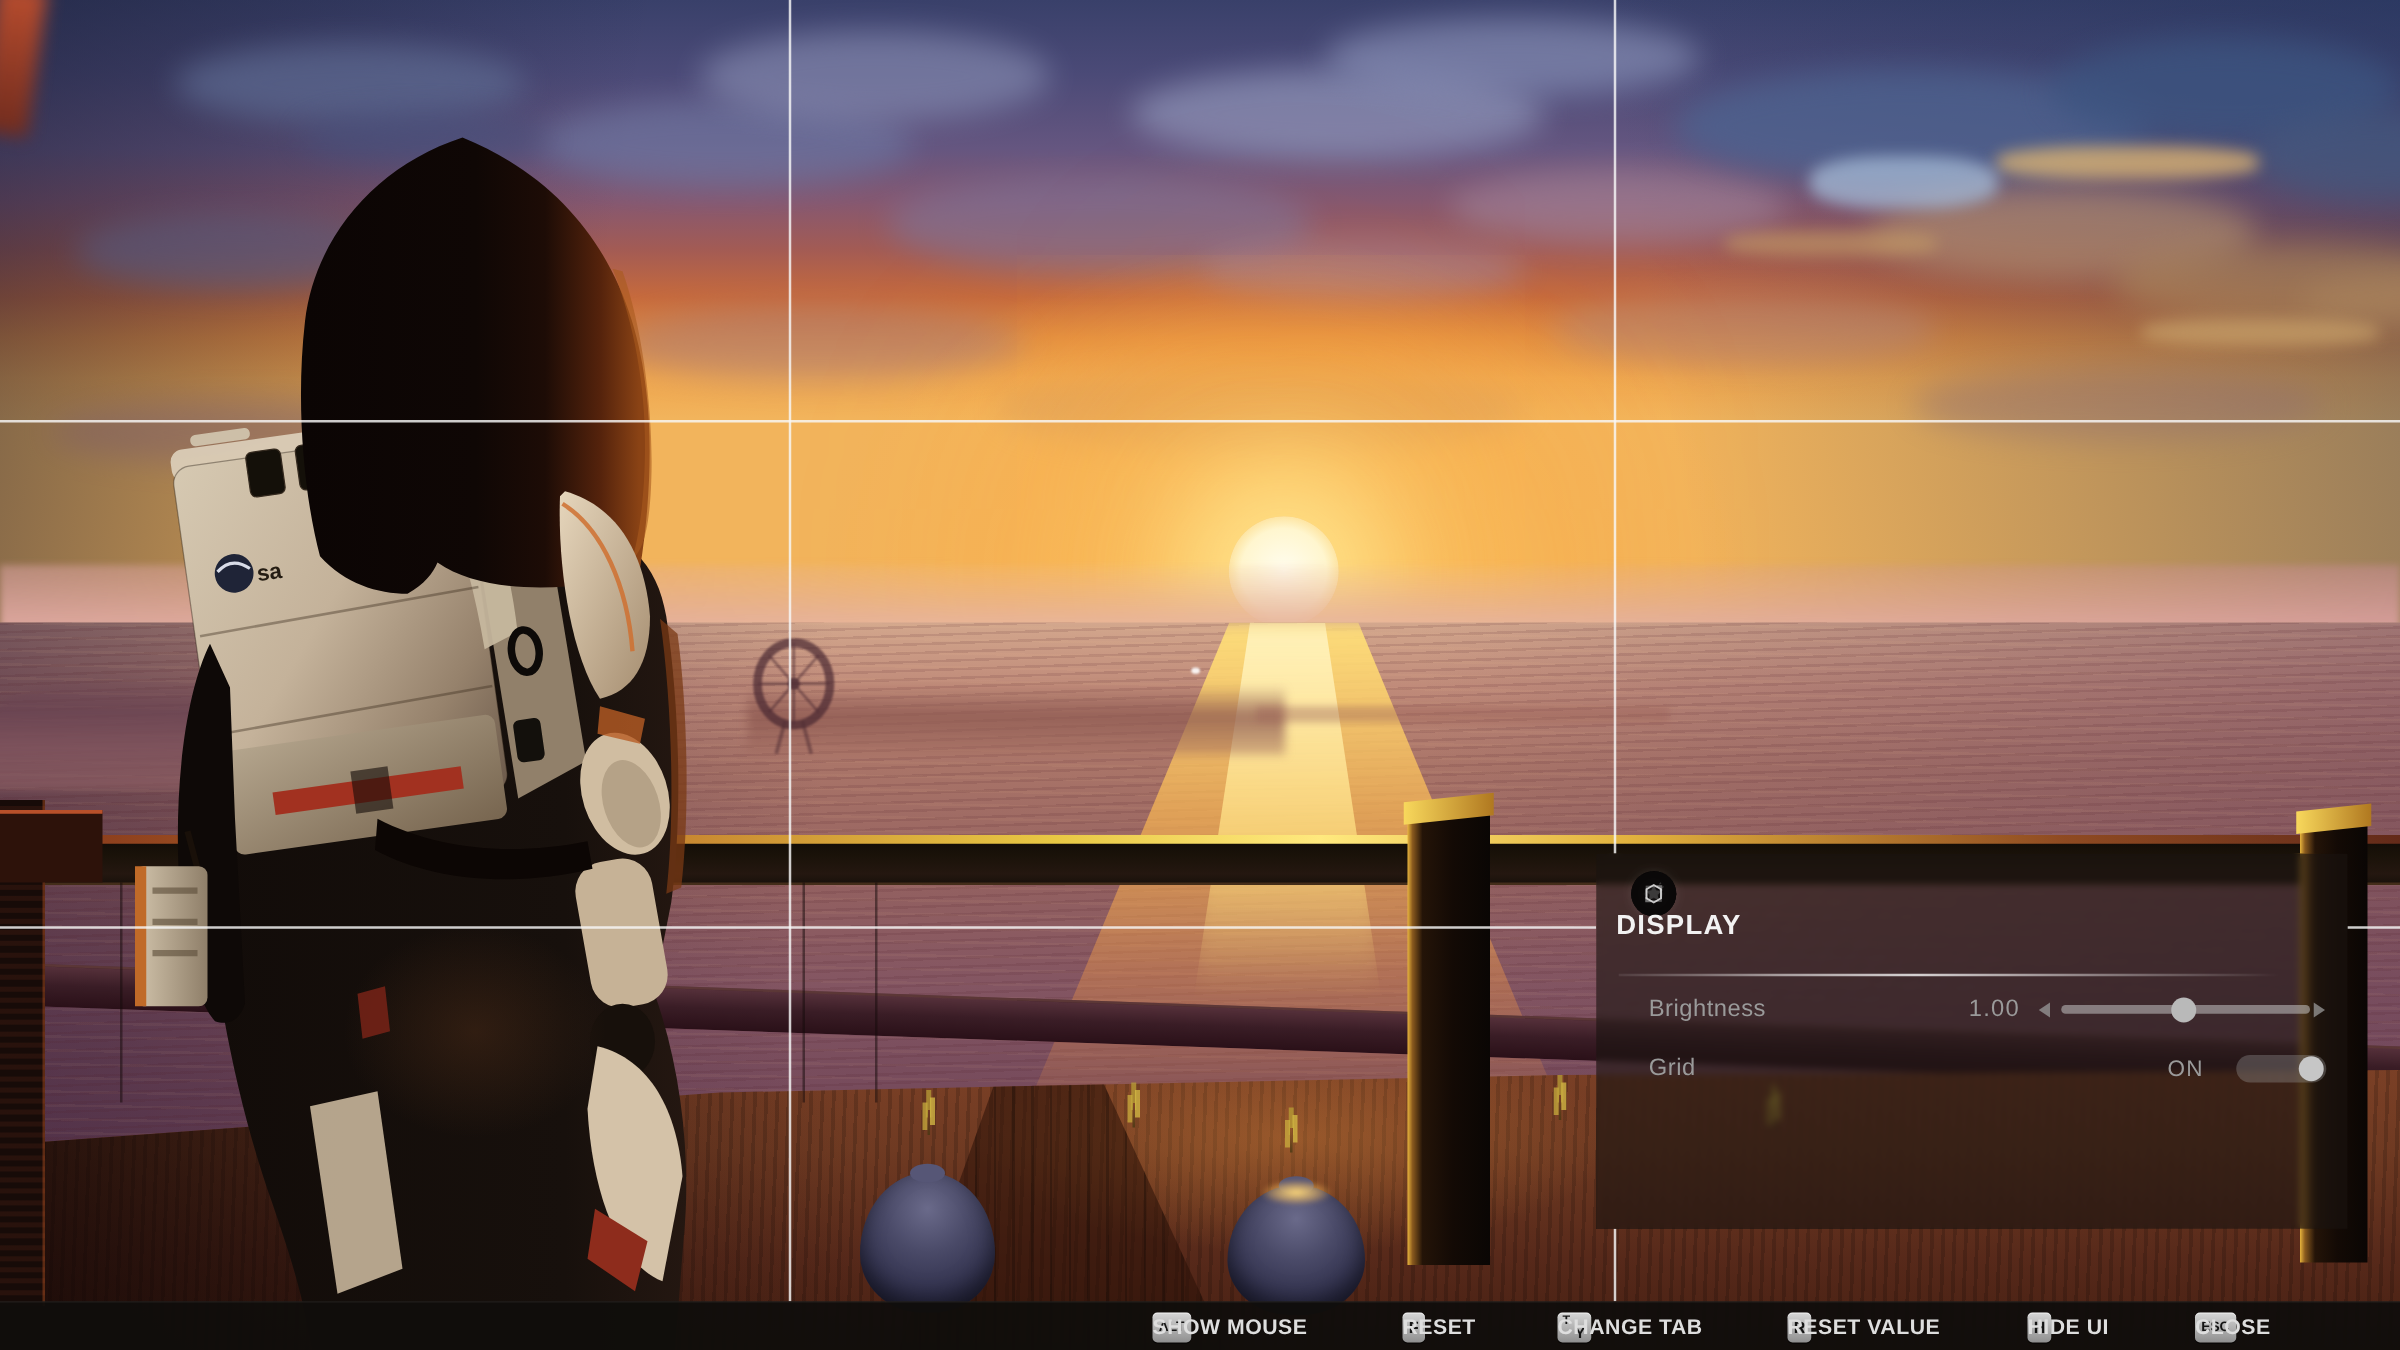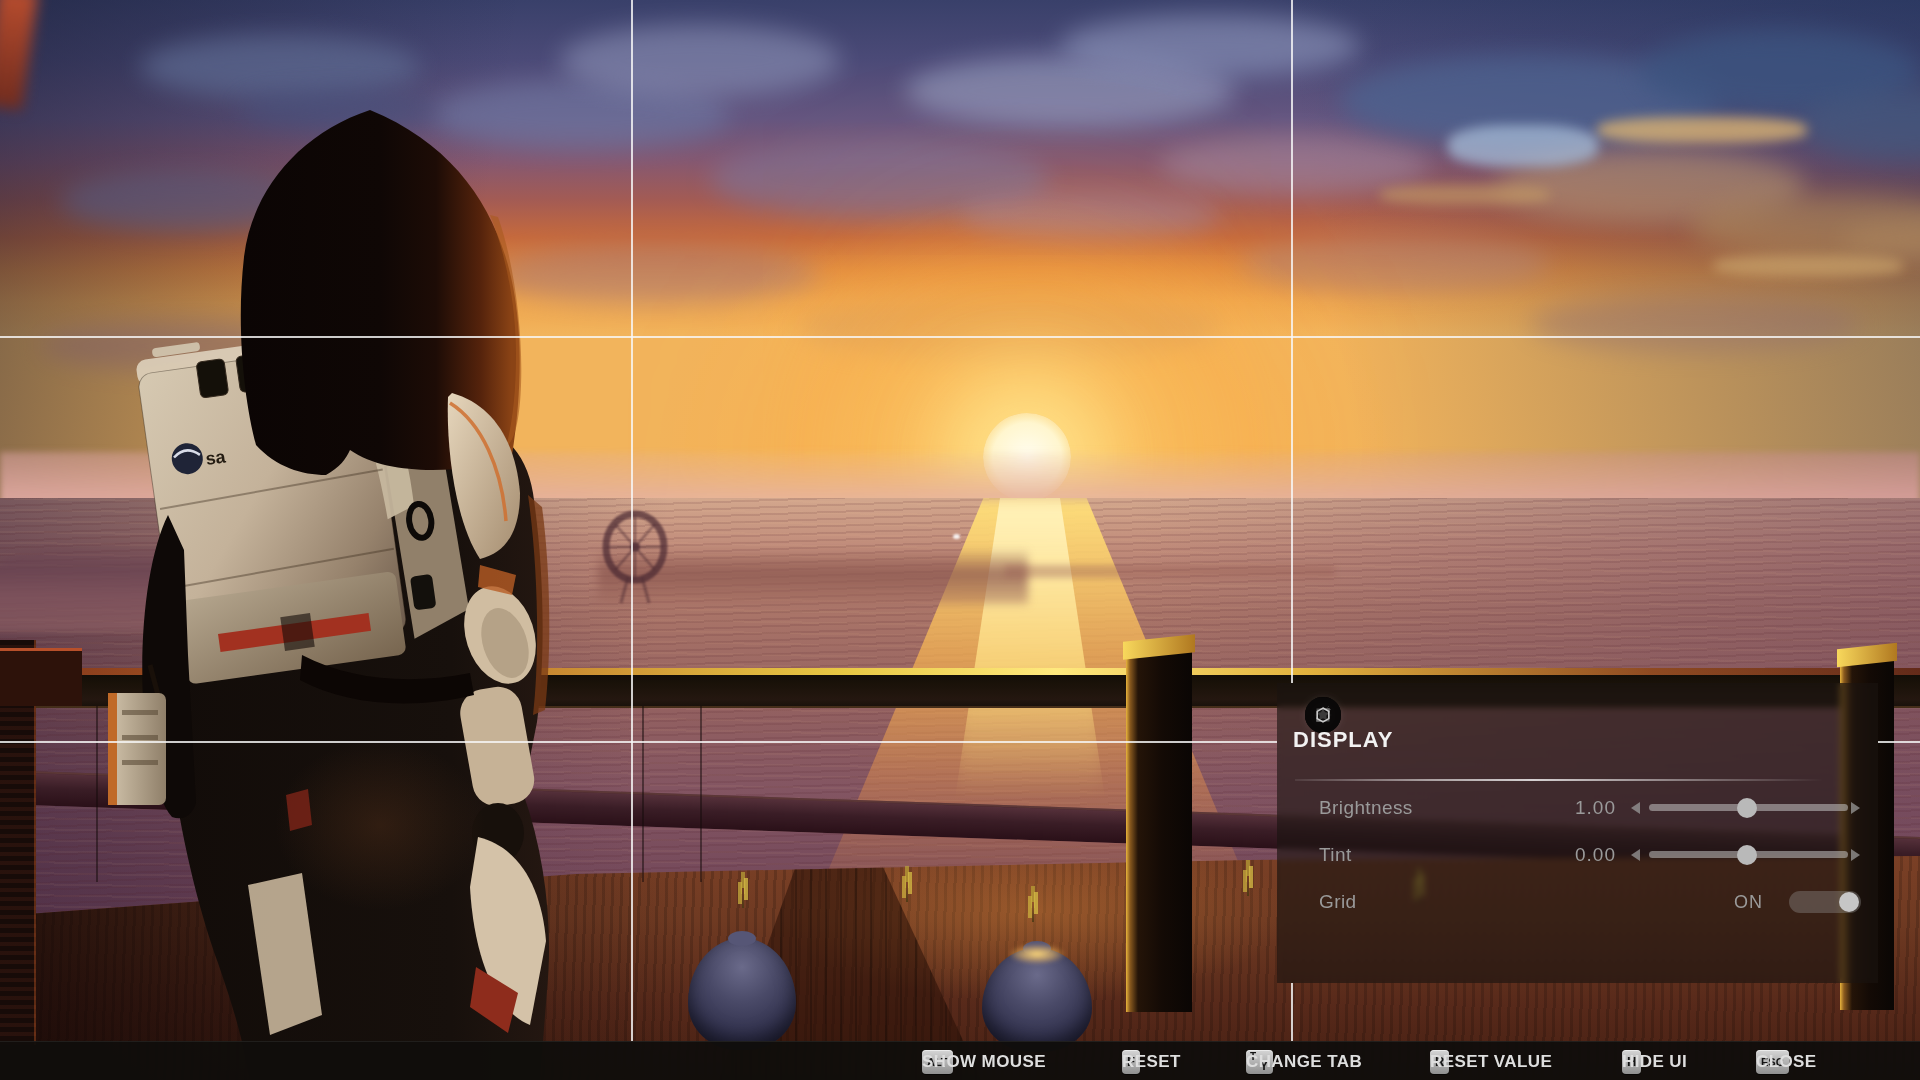--- a/index.html
+++ b/index.html
@@ -437,15 +437,6 @@
           <span class="arr right"></span>
         </div>
         <div class="row">
-          <span class="rlabel">Tint</span>
-          <span class="rvalue">0.00</span>
-          <span class="arr left"></span>
-          <div class="track">
-            <div class="knob" style="left:97.5px"></div>
-          </div>
-          <span class="arr right"></span>
-        </div>
-        <div class="row">
           <span class="rlabel">Grid</span>
           <span class="rvalue toggle-value">ON</span>
           <div class="toggle on">

